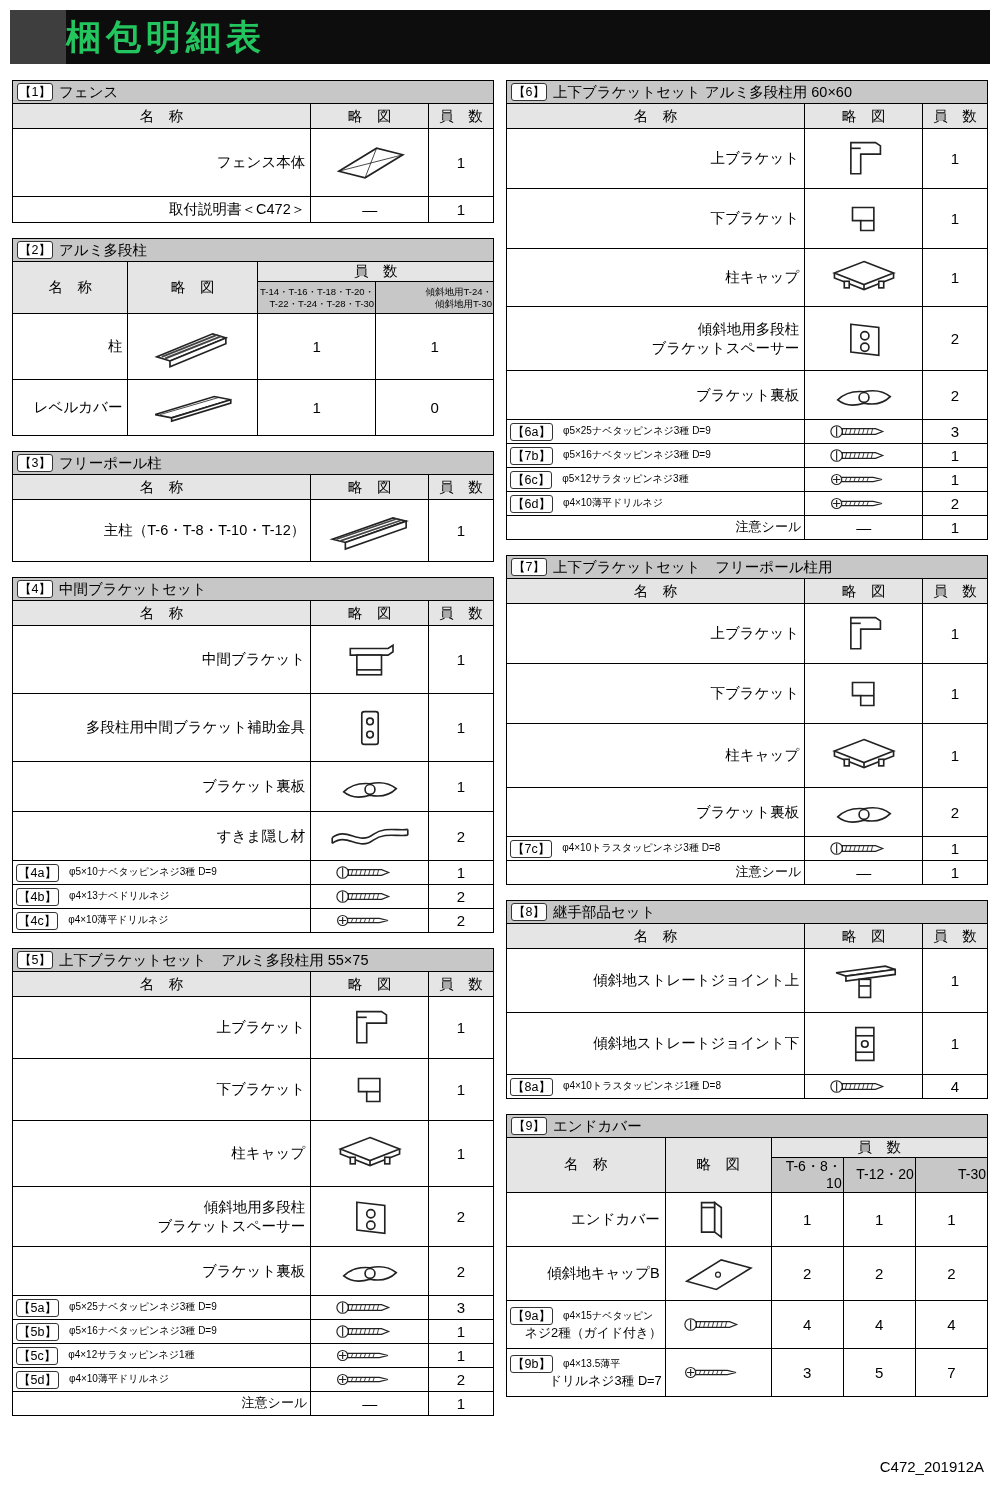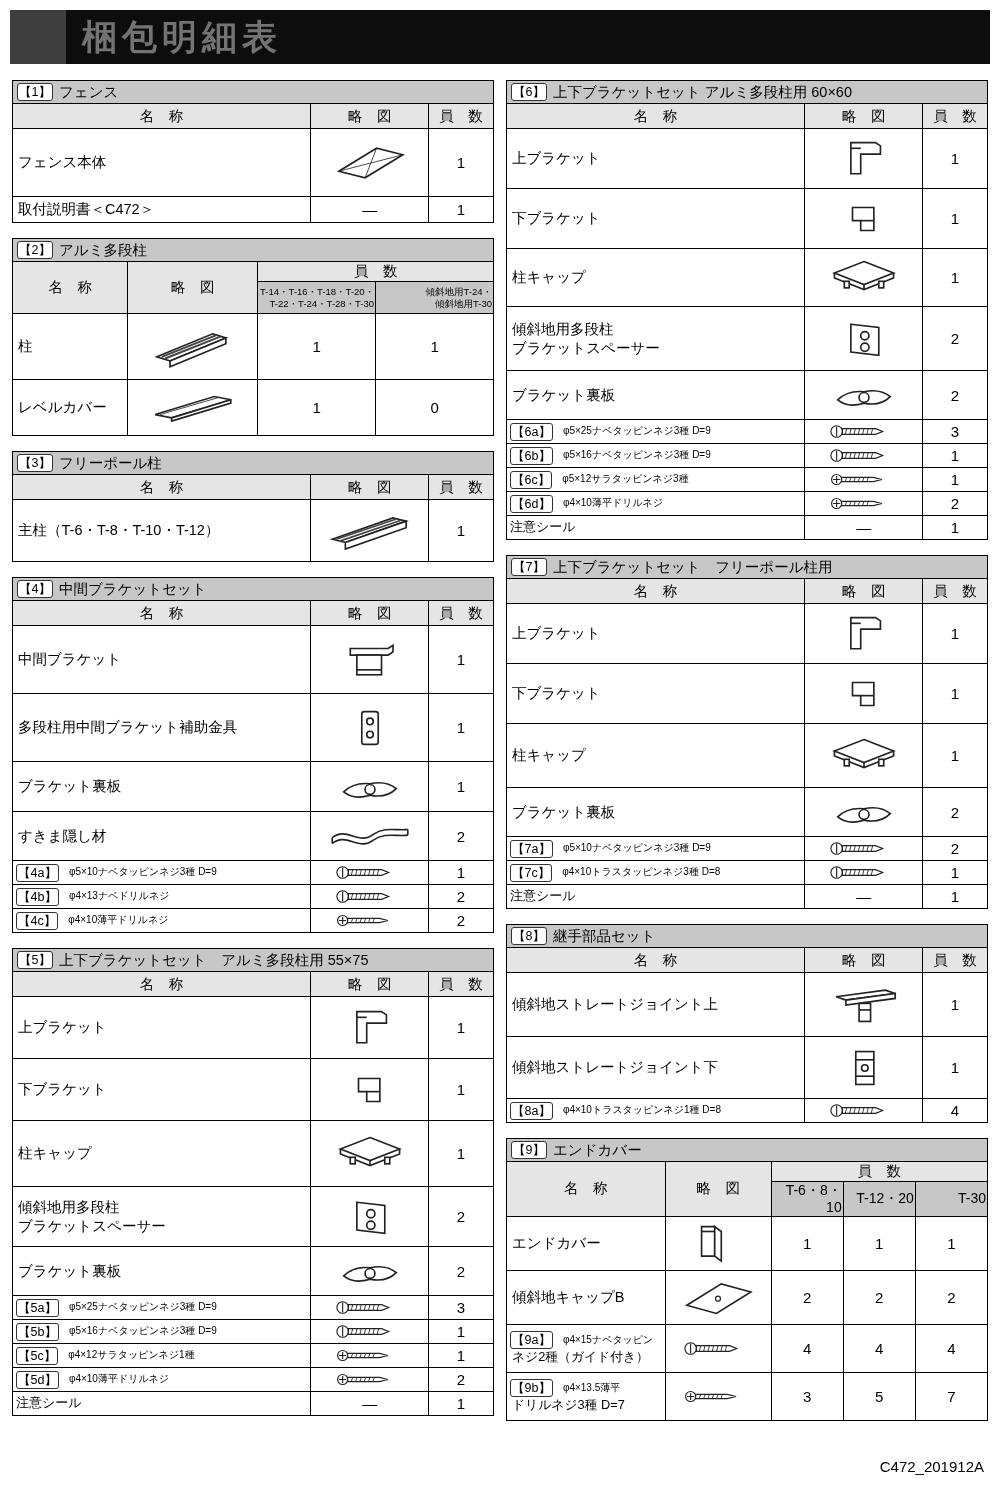--- a/index.html
+++ b/index.html
@@ -7,7 +7,7 @@
 body{width:1000px;height:1491px;position:relative;font-family:"Liberation Sans","DejaVu Sans",sans-serif;color:#000}
 .titlebar{position:absolute;top:10px;left:10px;width:980px;height:54px;background:#0d0d0d;display:flex;align-items:stretch}
 .accent{width:56px;background:#3e3e3e}
-.main-title{color:#737373;font-weight:bold;font-size:35px;line-height:54px;padding-left:16px;letter-spacing:5px;white-space:nowrap}
+.main-title{color:#22c55e;font-weight:bold;font-size:35px;line-height:54px;letter-spacing:5px;white-space:nowrap}
 .columns{position:absolute;top:80px;left:12px;width:976px;display:flex;gap:12px}
 .col{flex:1;min-width:0}
 table.sec{border-collapse:collapse;width:100%;table-layout:fixed;margin-bottom:15px}

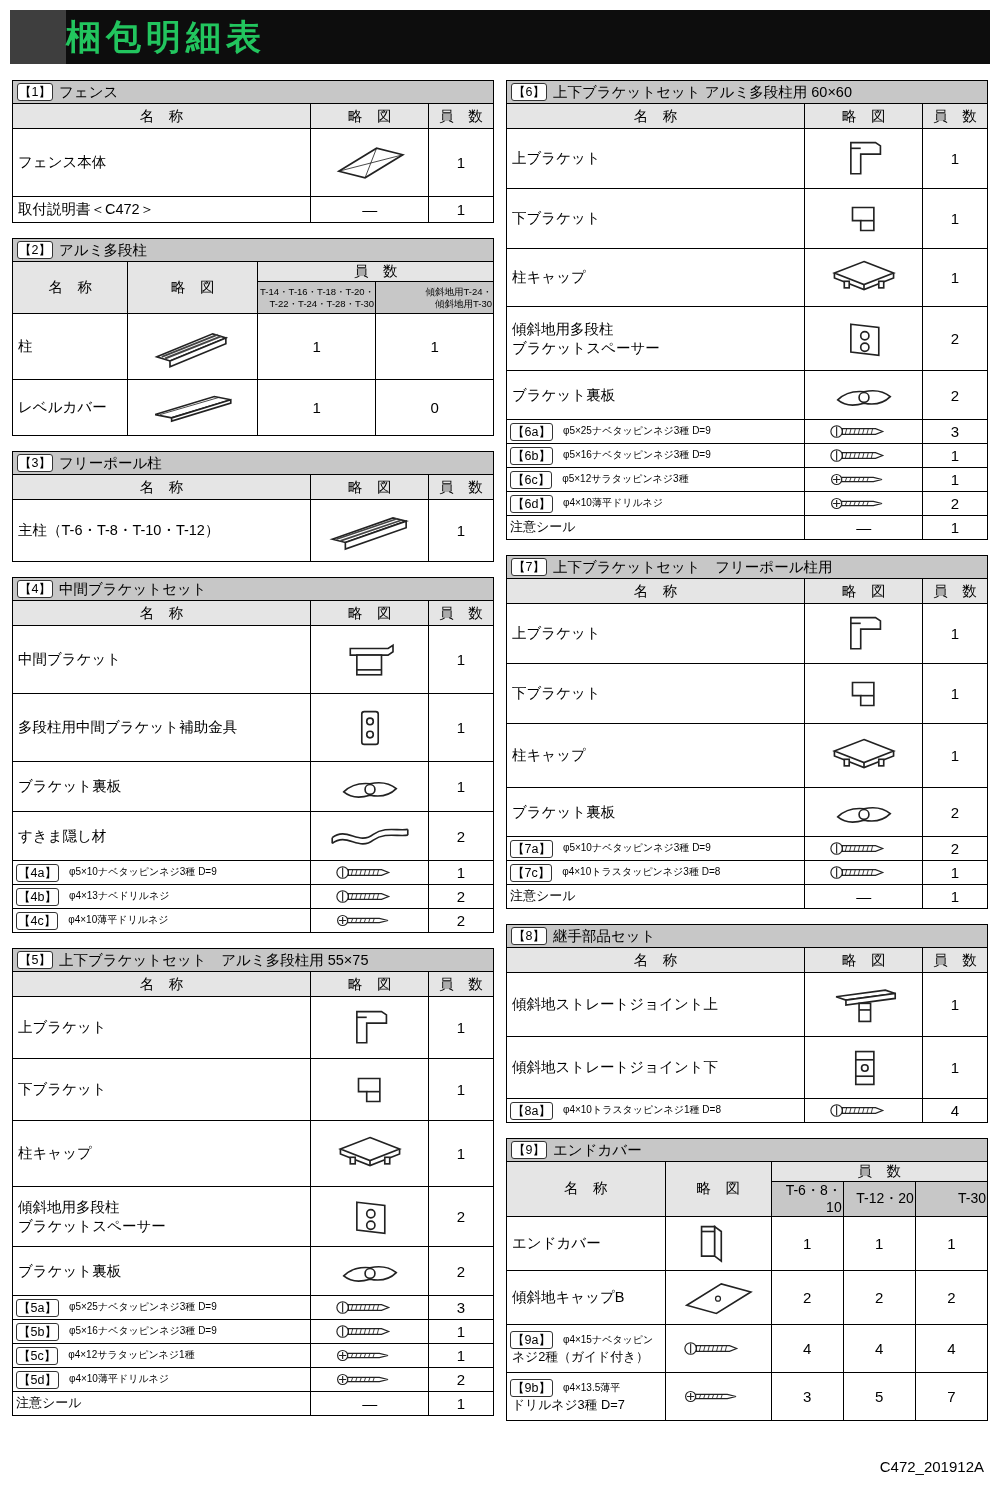--- a/index.html
+++ b/index.html
@@ -19,7 +19,7 @@
 td.qh{height:20px}
 td.sub-cell{height:32px;font-size:9.5px;line-height:1.2;text-align:right;background:#c7c7c7;padding:0 1px}
 td.sub-cell.s9s{font-size:14px;height:22px}
-td.n{font-size:14.5px;padding:2px 5px;text-align:left;line-height:1.25}
+td.n{font-size:14.5px;padding:2px 5px;text-align:right;line-height:1.25}
 td.n.xs{padding:1px 3px;font-size:13px}
 td.q{text-align:center;font-size:15px}
 td.d{text-align:center;padding:1px}

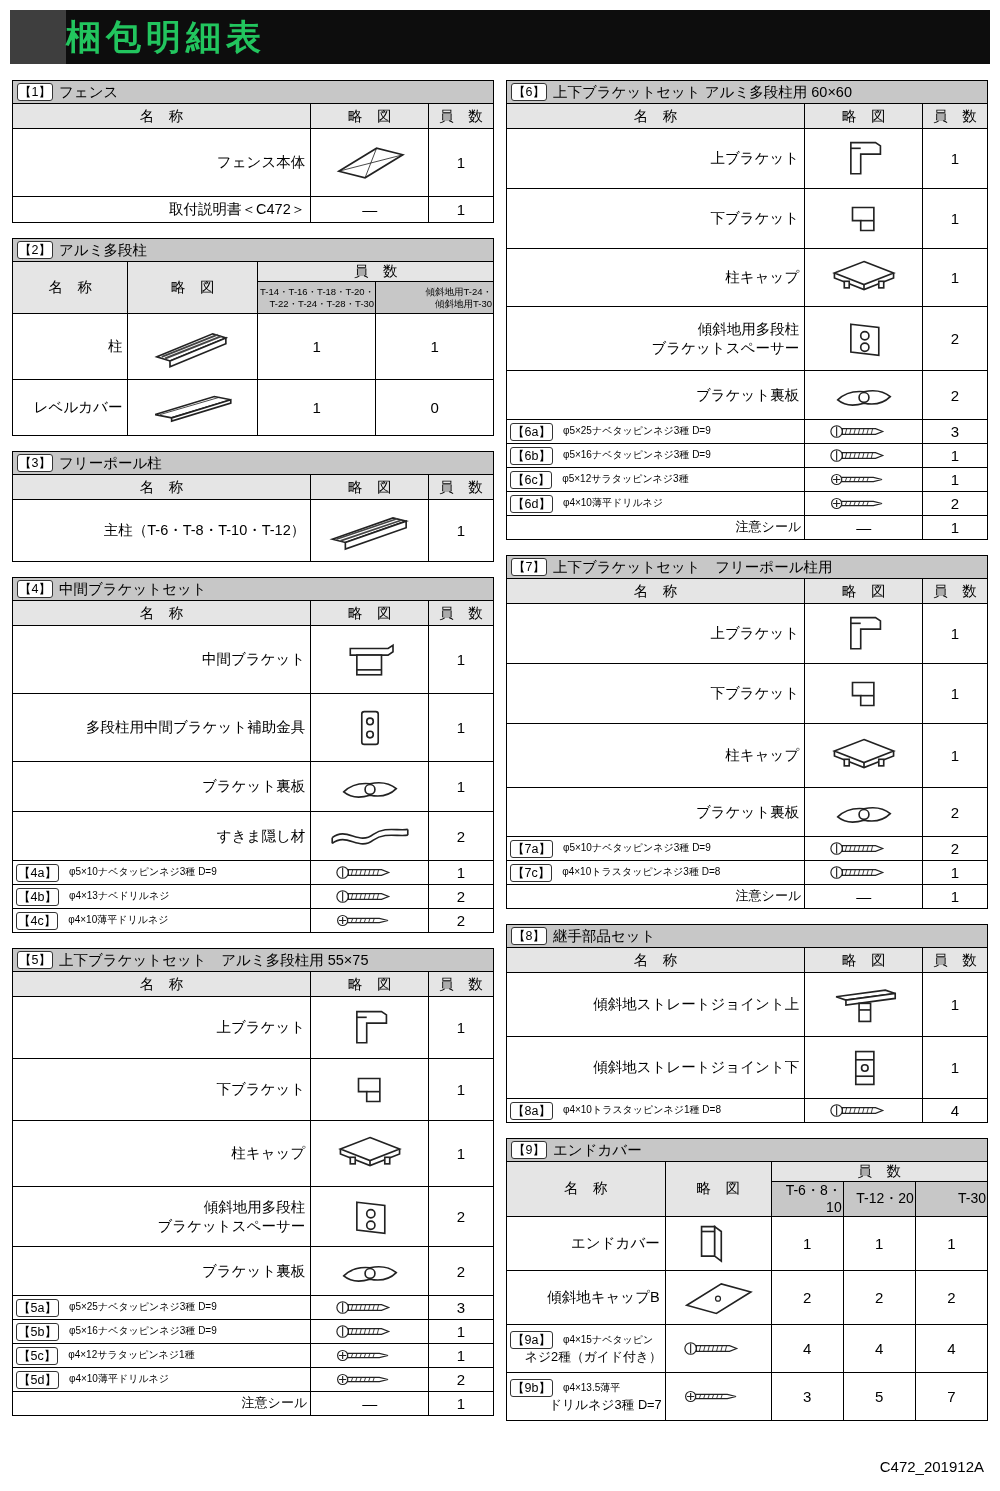--- a/index.html
+++ b/index.html
@@ -659,7 +659,7 @@
     <tr class="r24">
             <td class="n xs">
               <div class="lbl">
-                <span class="tag-box">【6b】</span>
+                <span class="tag-box">【7b】</span>
                 <span class="scr-name">φ5×16ナベタッピンネジ3種 D=9</span>
               </div>
             </td>

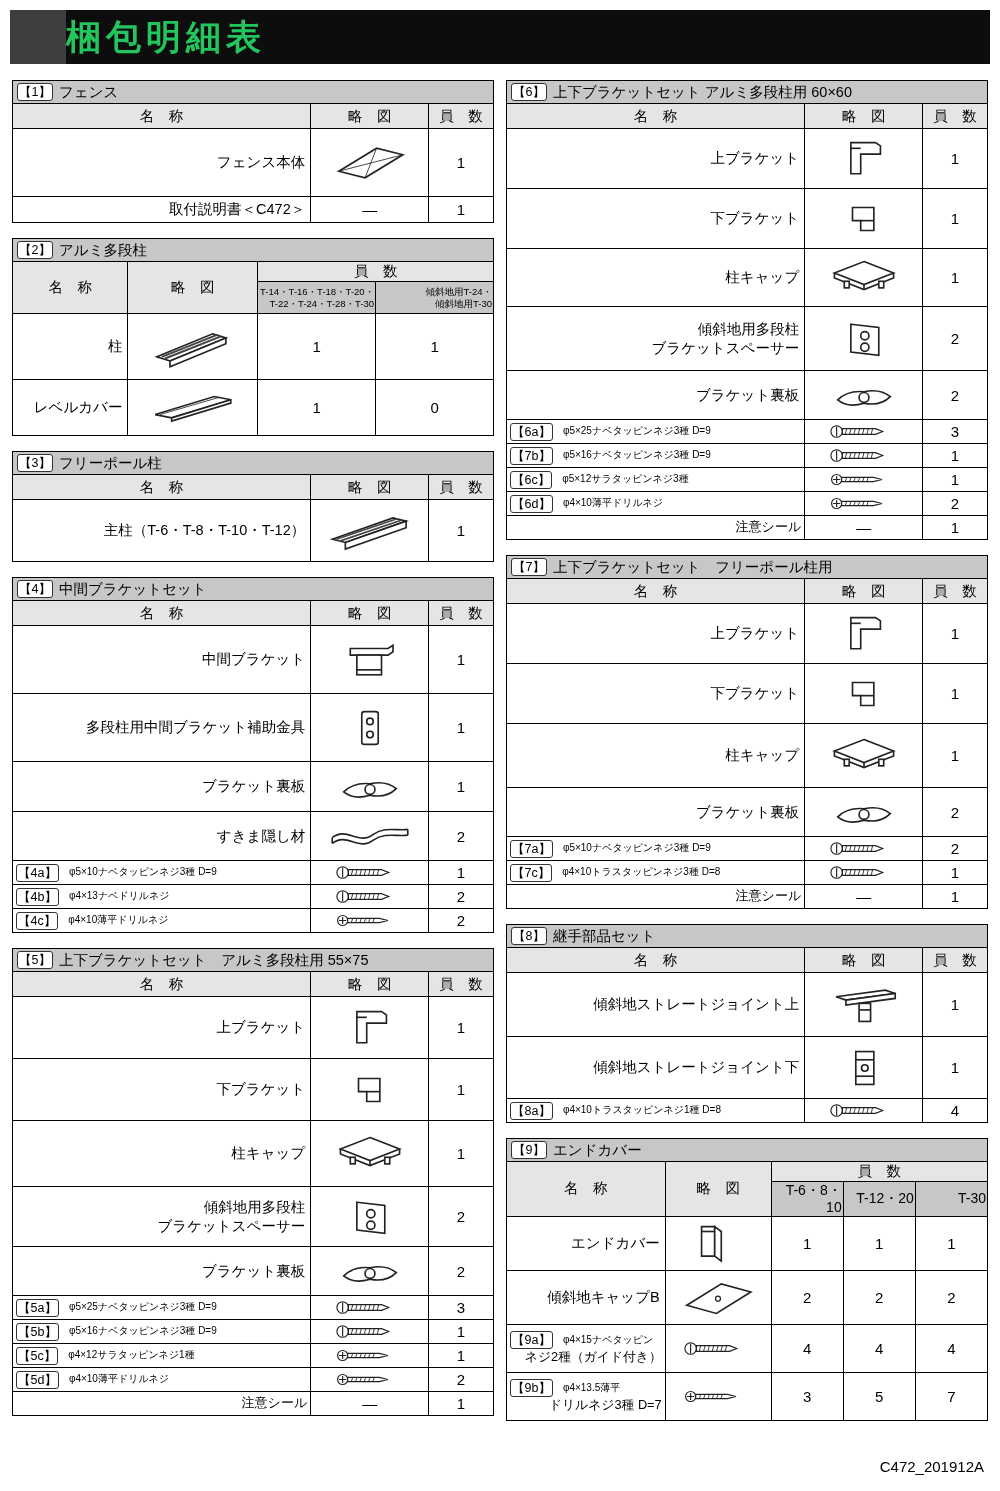--- a/index.html
+++ b/index.html
@@ -765,20 +765,6 @@
     <tr class="r24">
             <td class="n xs">
               <div class="lbl">
-                <span class="tag-box">【7a】</span>
-                <span class="scr-name">φ5×10ナベタッピンネジ3種 D=9</span>
-              </div>
-            </td>
-            <td class="d">
-              <svg class="dg scr" viewBox="0 0 100 24">
-                <use href="#i-screwpan"></use>
-              </svg>
-            </td>
-            <td class="q">2</td>
-          </tr>
-    <tr class="r24">
-            <td class="n xs">
-              <div class="lbl">
                 <span class="tag-box">【7c】</span>
                 <span class="scr-name">φ4×10トラスタッピンネジ3種 D=8</span>
               </div>

